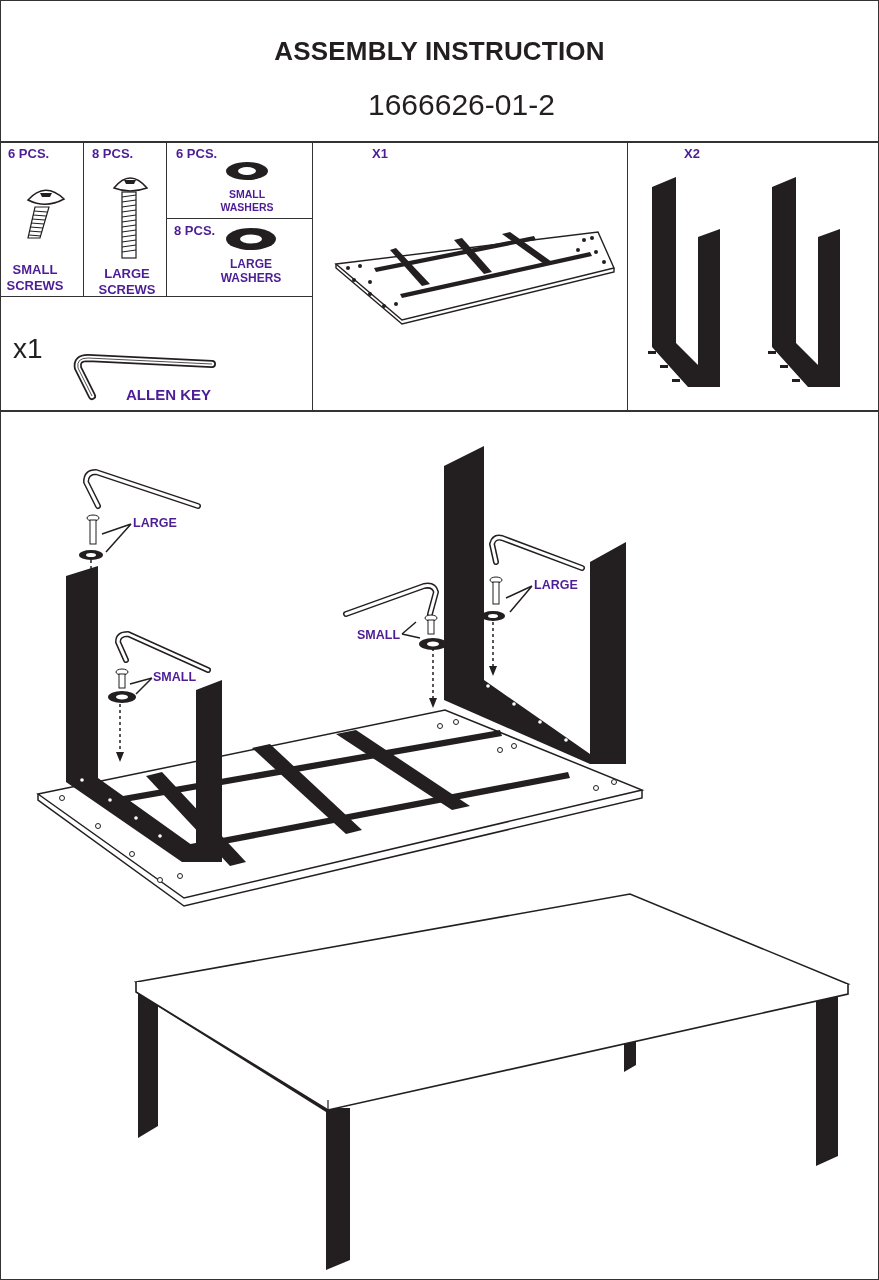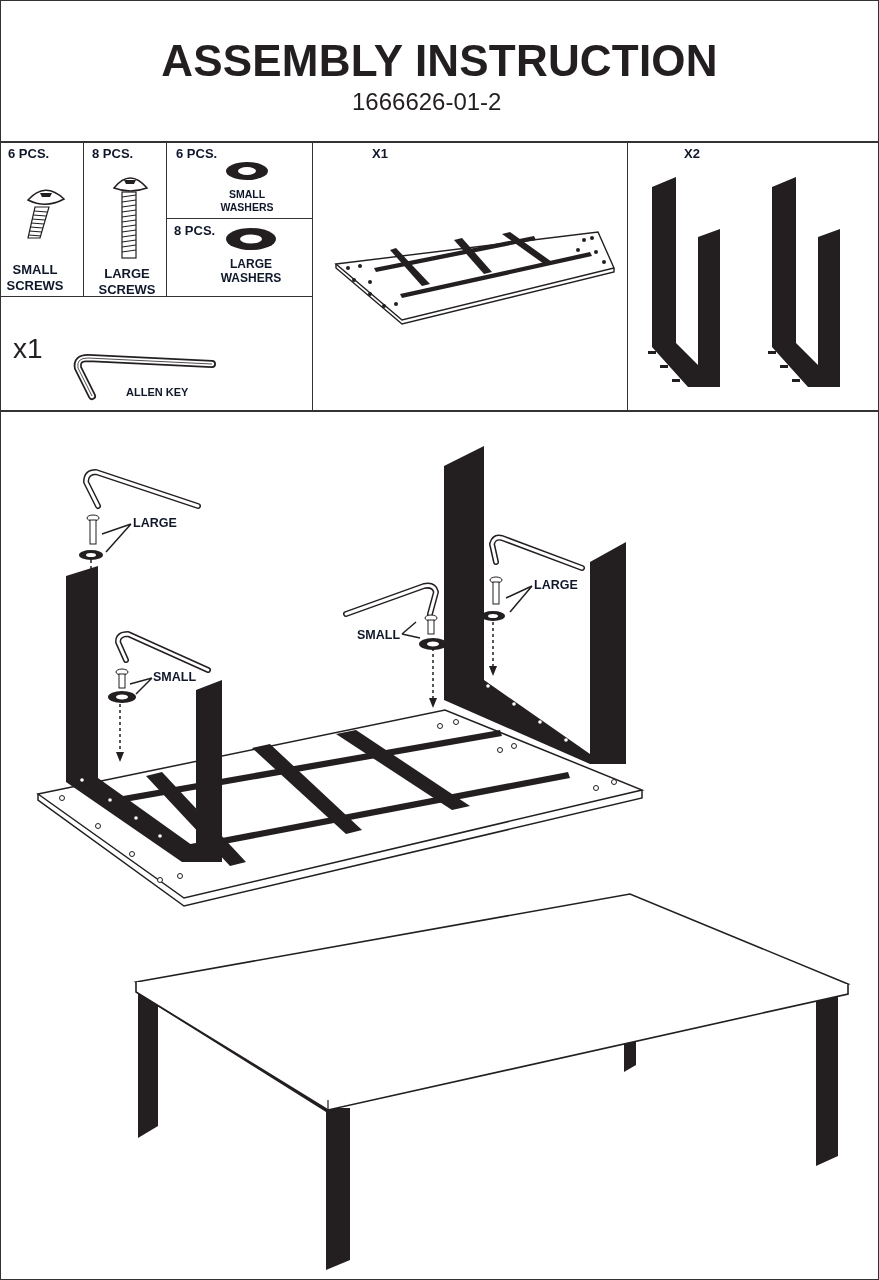--- a/index.html
+++ b/index.html
@@ -5,7 +5,7 @@
   html, body { margin:0; padding:0; background:#ffffff; }
   body { width:879px; height:1280px; position:relative; overflow:hidden; font-family:"Liberation Sans", sans-serif; color:#231f20; }
   .page { position:absolute; left:0; top:0; width:877px; height:1278px; border:1px solid #333; }
-  .title { position:absolute; left:0; width:879px; text-align:center; font-weight:bold; font-size:44px; top:36px; letter-spacing:0.2px; }
+  .title { position:absolute; left:0; width:879px; text-align:center; font-weight:bold; font-size:26px; top:36px; letter-spacing:0.2px; }
   .code { position:absolute; left:352px; top:88px; font-size:24px; }
   .grid-line { position:absolute; background:#333; }
   .lbl { position:absolute; font-weight:bold; font-size:13px; color:#0f172a; white-space:nowrap; }

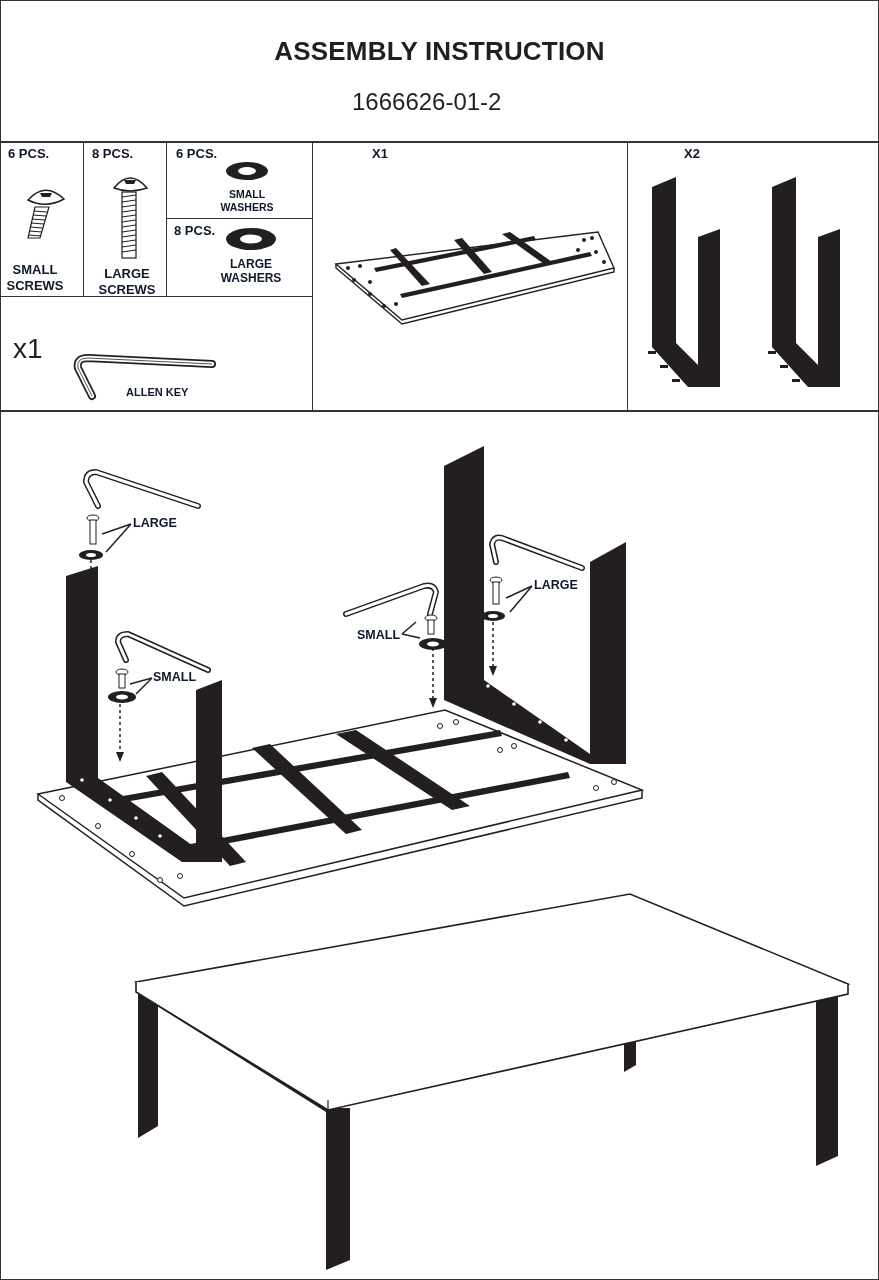--- a/index.html
+++ b/index.html
@@ -6,7 +6,7 @@
   body { width:879px; height:1280px; position:relative; overflow:hidden; font-family:"Liberation Sans", sans-serif; color:#231f20; }
   .page { position:absolute; left:0; top:0; width:877px; height:1278px; border:1px solid #333; }
   .title { position:absolute; left:0; width:879px; text-align:center; font-weight:bold; font-size:26px; top:36px; letter-spacing:0.2px; }
-  .code { position:absolute; left:352px; top:88px; font-size:24px; }
+  .code { position:absolute; left:368px; top:88px; font-size:30px; }
   .grid-line { position:absolute; background:#333; }
   .lbl { position:absolute; font-weight:bold; font-size:13px; color:#0f172a; white-space:nowrap; }
   .lbl-small { font-size:10.5px; }

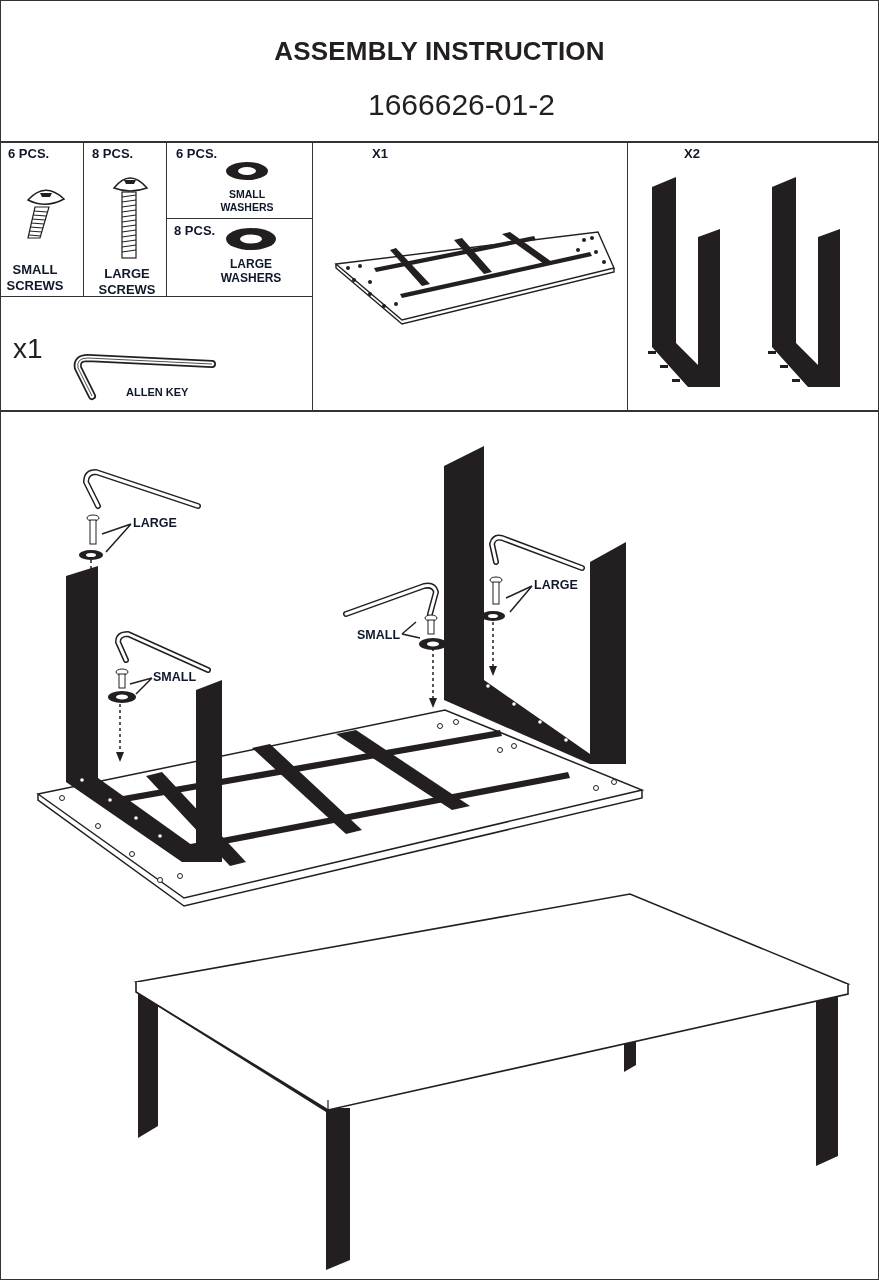--- a/index.html
+++ b/index.html
@@ -8,7 +8,7 @@
   .title { position:absolute; left:0; width:879px; text-align:center; font-weight:bold; font-size:26px; top:36px; letter-spacing:0.2px; }
   .code { position:absolute; left:368px; top:88px; font-size:30px; }
   .grid-line { position:absolute; background:#333; }
-  .lbl { position:absolute; font-weight:bold; font-size:13px; color:#0f172a; white-space:nowrap; }
+  .lbl { position:absolute; font-weight:bold; font-size:13px; color:#4c1d95; white-space:nowrap; }
   .lbl-small { font-size:10.5px; }
   .lbl-center { text-align:center; line-height:1.2; }
   .x1 { position:absolute; left:13px; top:333px; font-size:28px; }

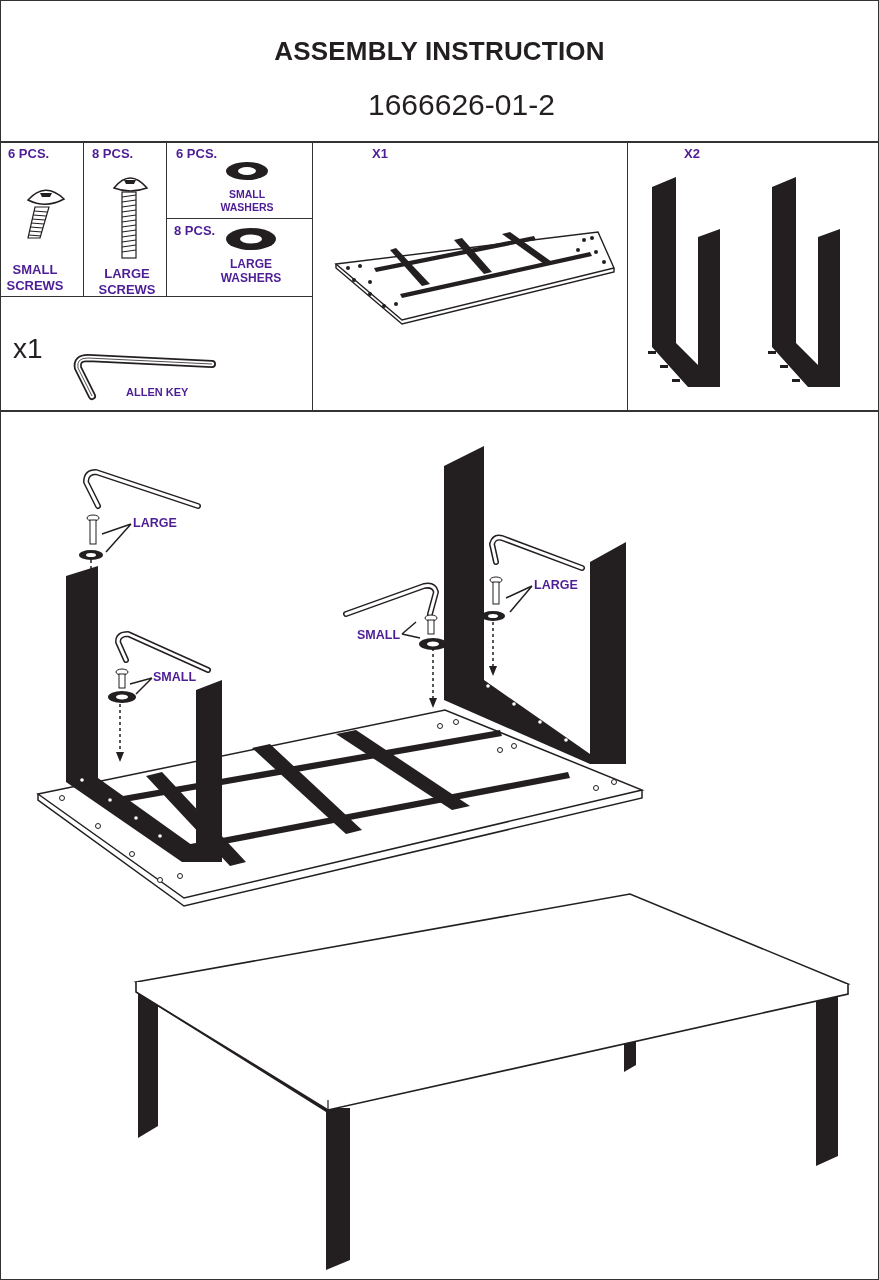--- a/index.html
+++ b/index.html
@@ -111,7 +111,7 @@
     <path d="M22,46 L8,18 Q6,8 18,8 L142,14" fill="none" stroke="#fff" stroke-width="4.5" stroke-linecap="round" stroke-linejoin="round"></path>
     <path d="M22,46 L8,18 Q6,8 18,8 L142,14" fill="none" stroke="#231f20" stroke-width="0.8"></path>
   </svg>
-  <div class="lbl" style="left:126px;top:386px;font-size:11px;">ALLEN KEY</div>
+  <div class="lbl" style="left:126px;top:386px;font-size:15px;">ALLEN KEY</div>
 </div>
 
 <div>

